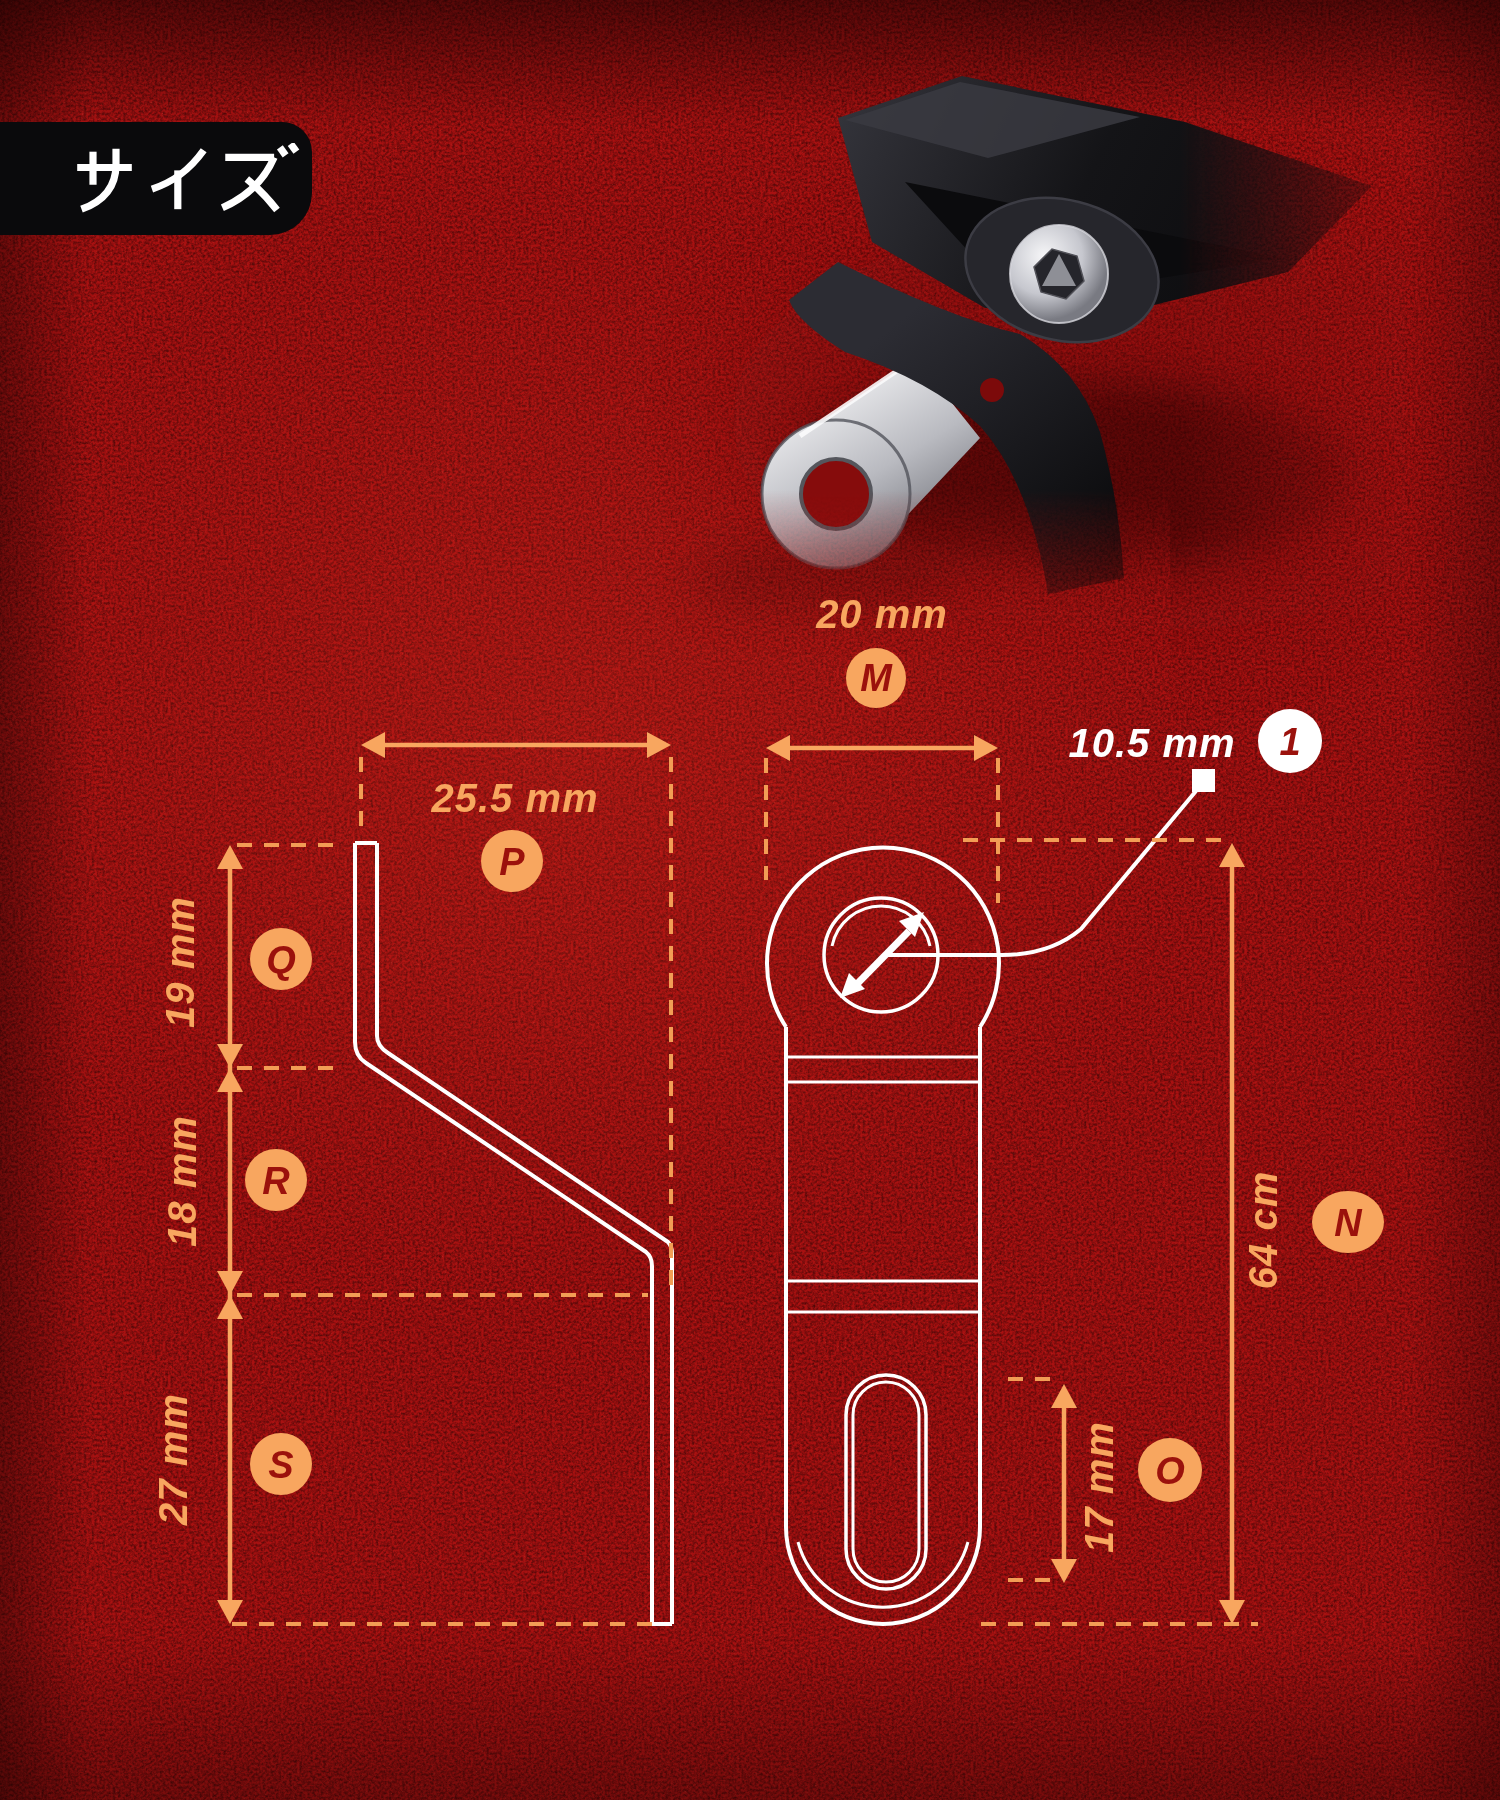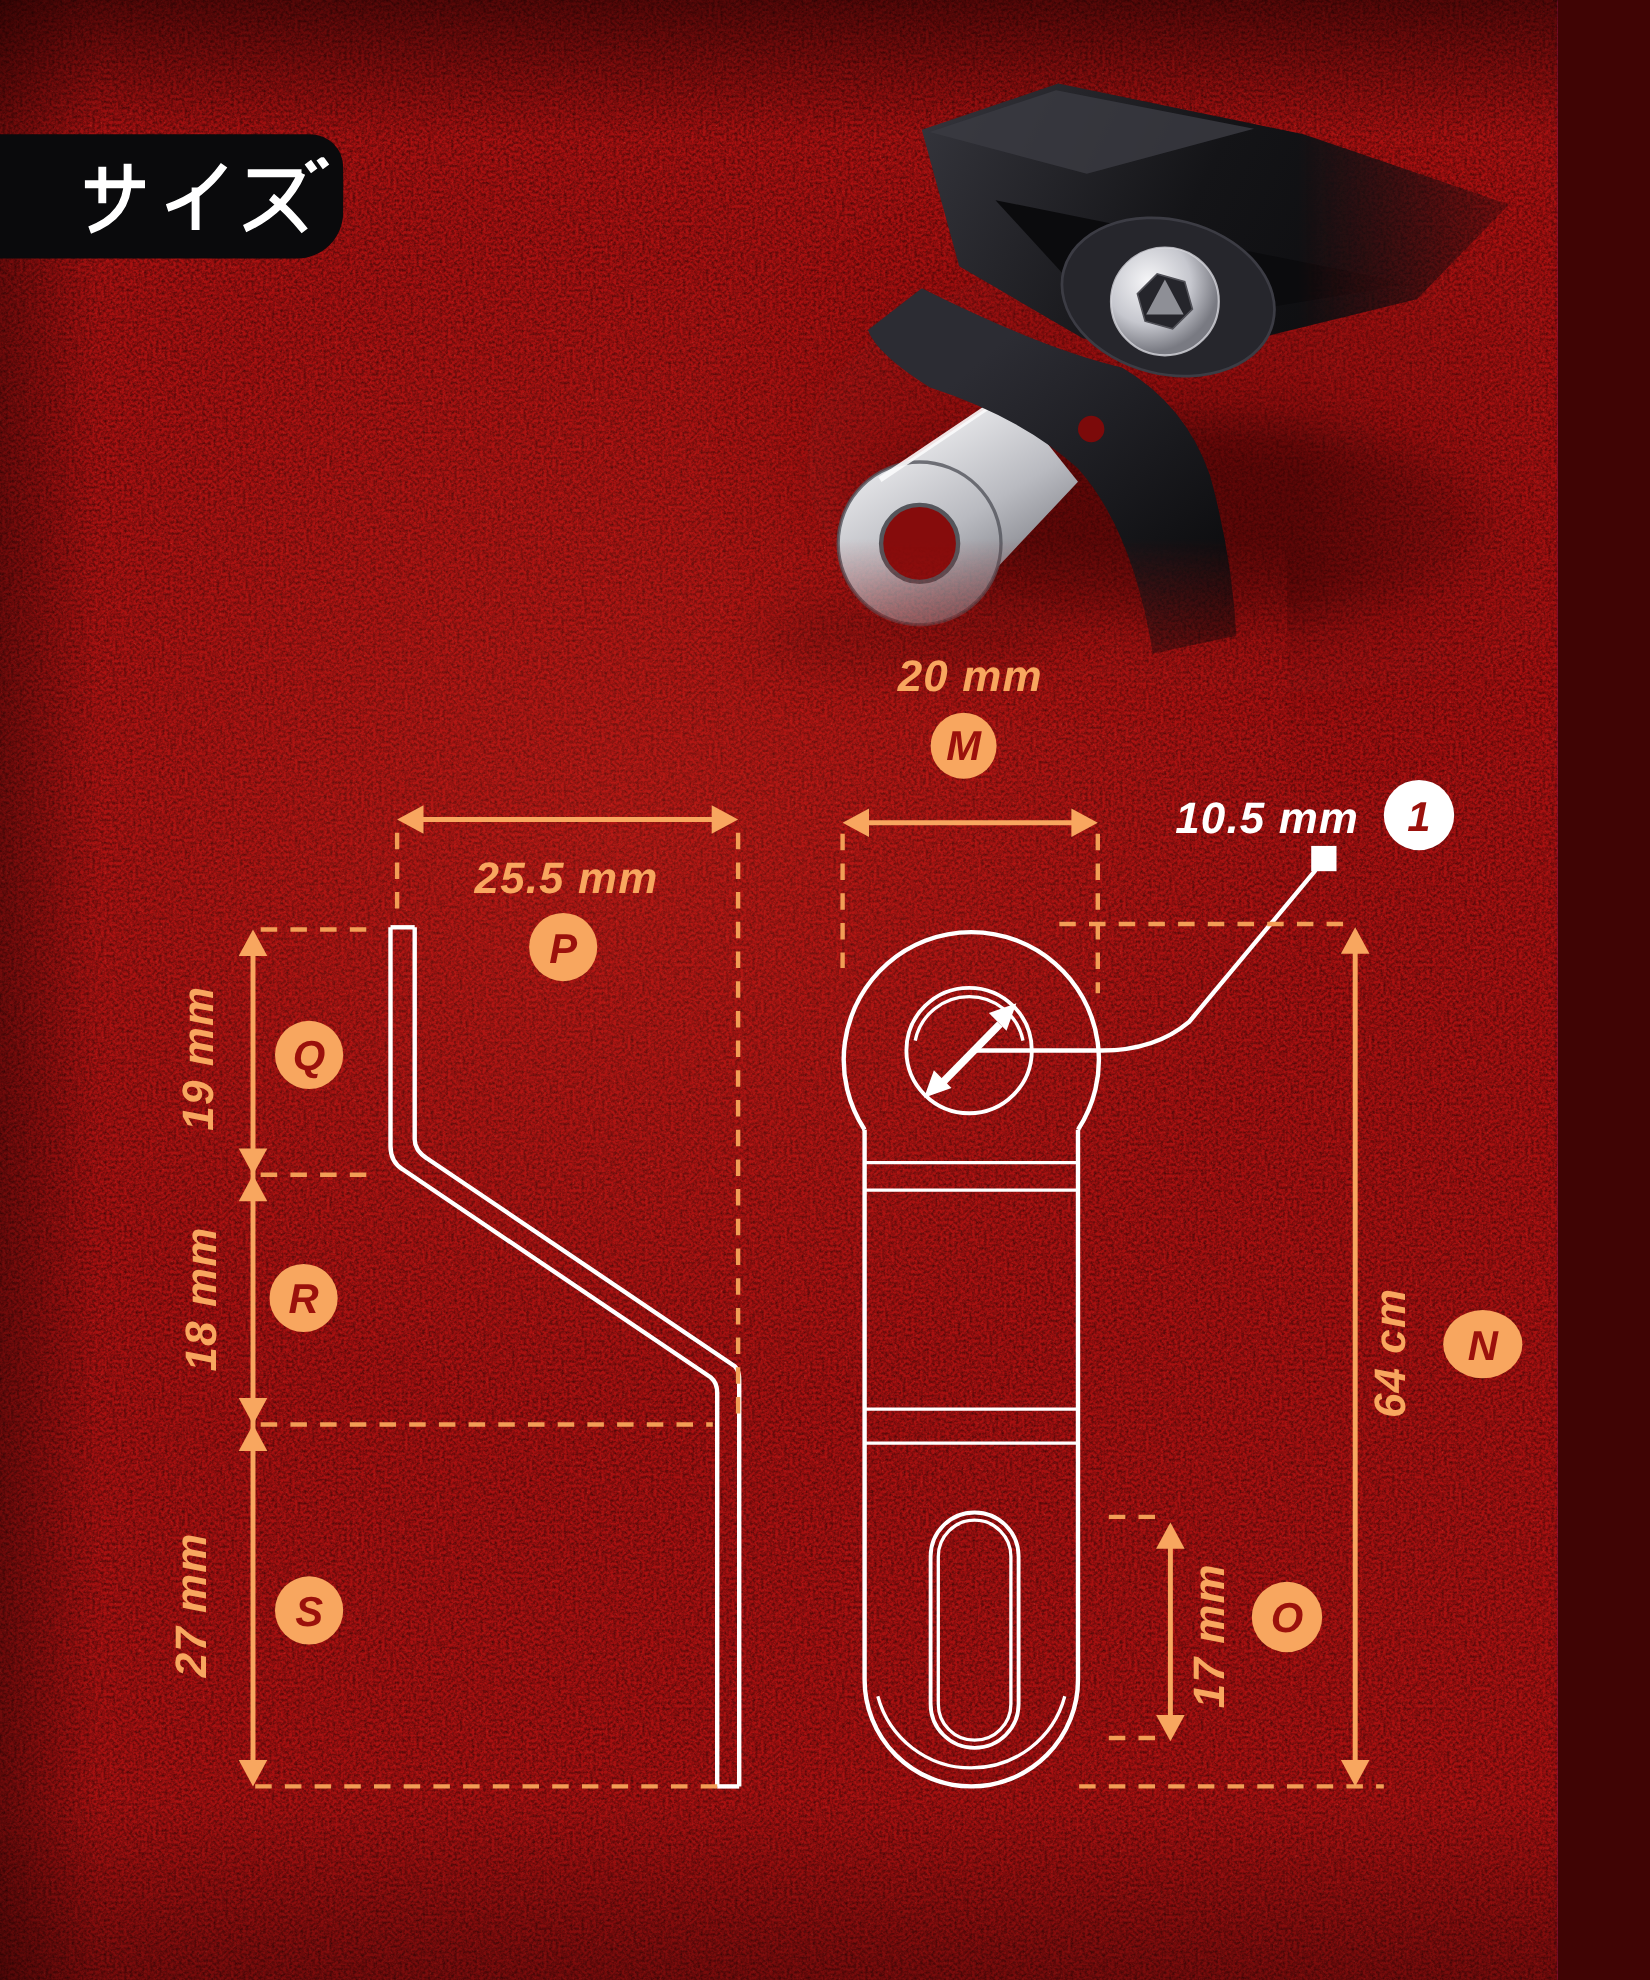--- a/index.html
+++ b/index.html
@@ -4,10 +4,9 @@
 <style>
   html,body{margin:0;padding:0;background:#400404;}
   .canvas{
-    position:relative;width:1392px;height:1800px;overflow:hidden;
+    position:relative;width:1500px;height:1800px;overflow:hidden;
     background:#a21caf;
     font-family:"Liberation Sans", sans-serif;
-    padding-left:24px;
   }
   .layer{position:absolute;left:0;top:0;width:1500px;height:1800px;}
   .vignette{

